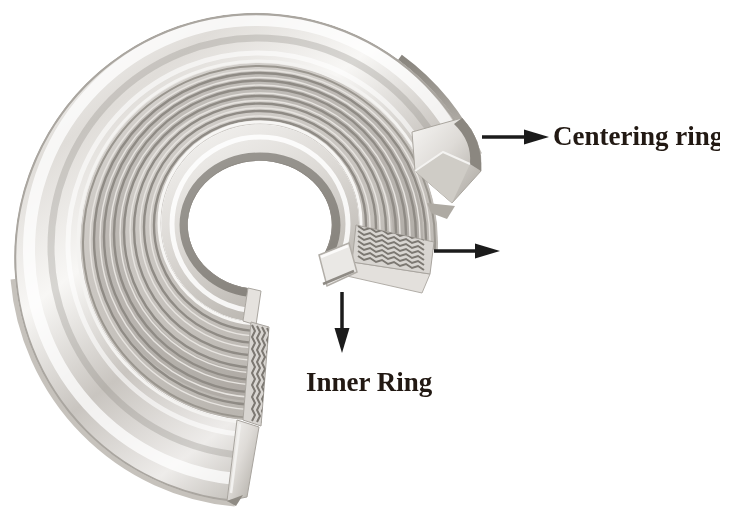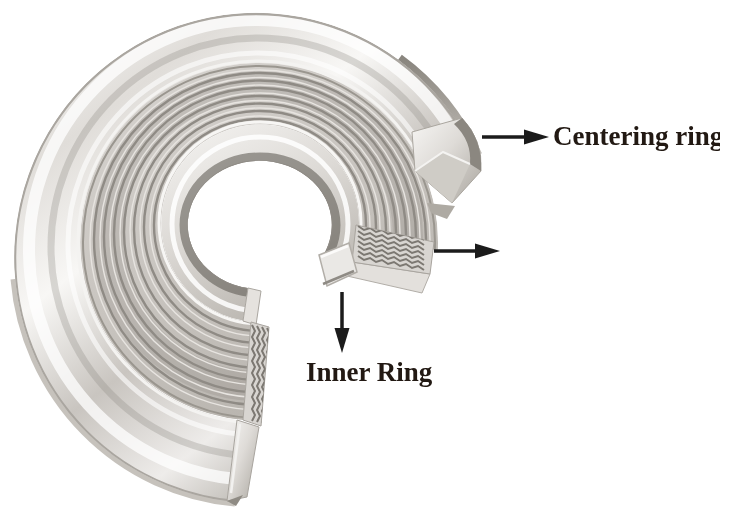--- a/index.html
+++ b/index.html
@@ -21,7 +21,7 @@
   }
   .lbl-centering { left:553px; top:122px; }
   .lbl-winding   { left:504px; top:236px; }
-  .lbl-inner     { left:306px; top:358px; }
+  .lbl-inner     { left:306px; top:368px; }
 </style>
 </head>
 <body>

